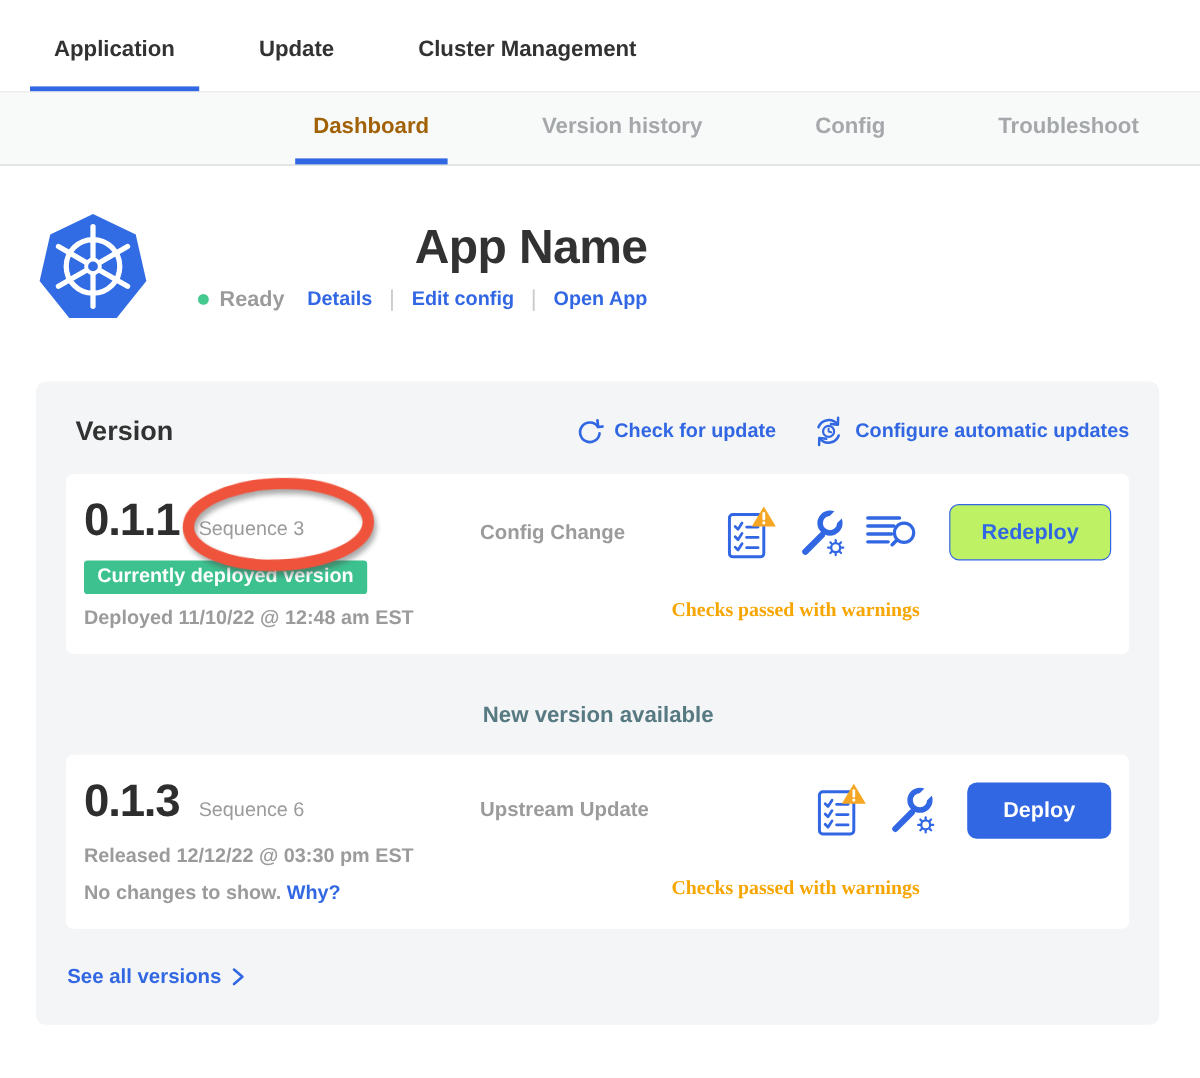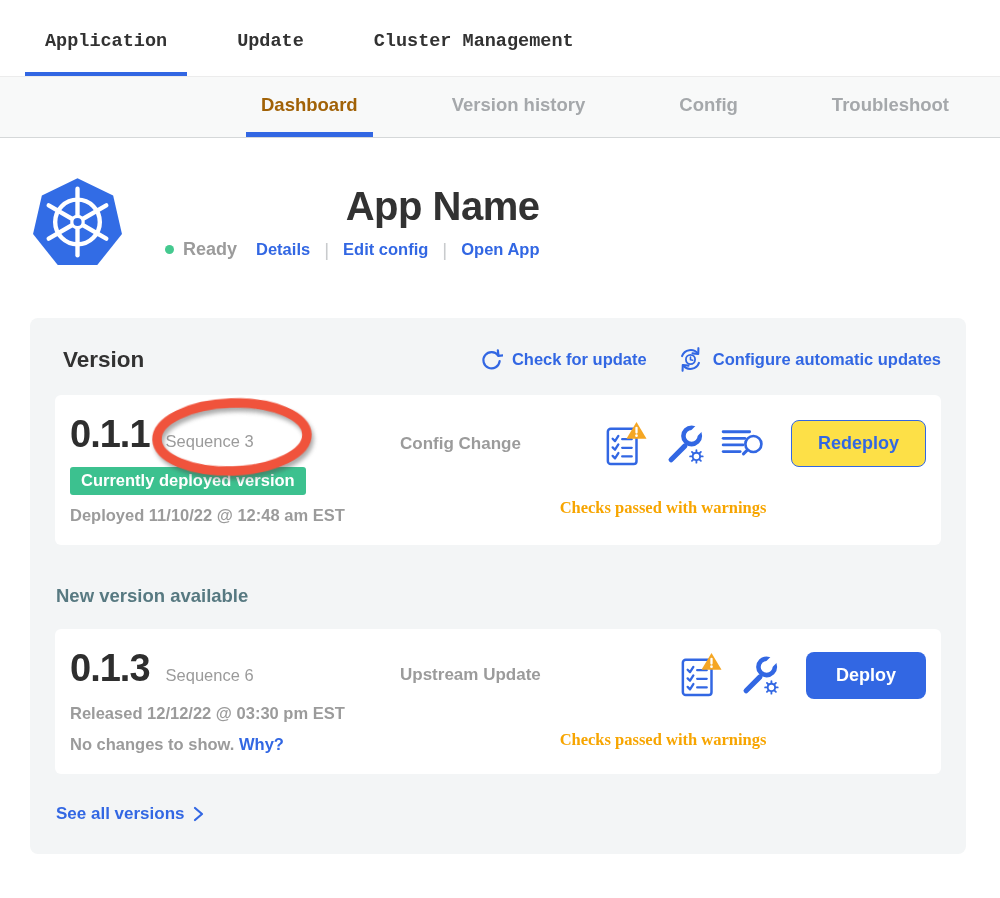--- a/index.html
+++ b/index.html
@@ -7,7 +7,7 @@
     font-family:"Liberation Sans","DejaVu Sans",sans-serif; }
 
   
-  .topnav { display:flex; align-items:flex-end; height:76px; padding-left:25px; gap:30px; background:#fff;font-family:Liberation Mono, monospace; }
+  .topnav { display:flex; align-items:flex-end; height:76px; padding-left:25px; gap:30px; background:#fff; }
   .toptab { font-size:18.5px; font-weight:700; color:#323232; padding:0 20px 20px;
     border-bottom:4px solid transparent; cursor:pointer; }
   .toptab.active { border-bottom-color:#3267e3; }

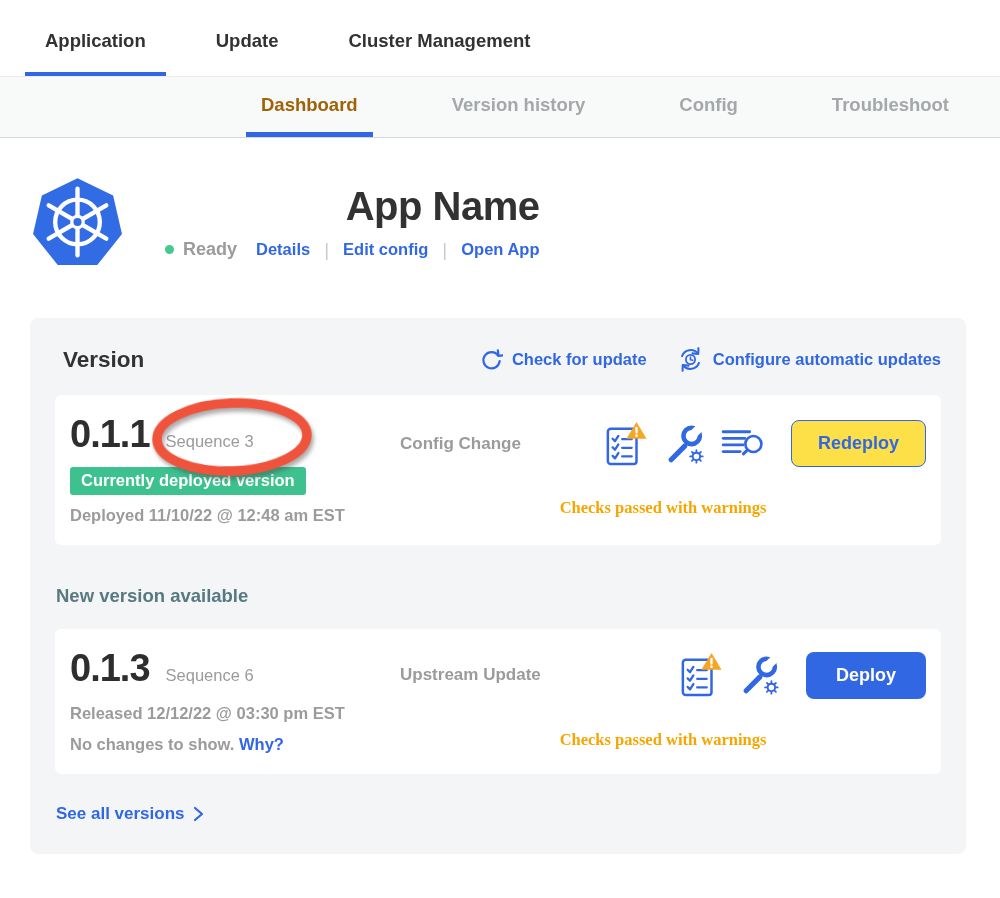--- a/index.html
+++ b/index.html
@@ -56,7 +56,7 @@
   .icons { display:flex; align-items:center; gap:16px; margin-right:26px; }
   .icon-btn { display:inline-flex; cursor:pointer; }
   .btn { height:47px; border-radius:8px; font-family:inherit; font-size:18px; font-weight:700; cursor:pointer; }
-  .btn.outline { background:#fde047; color:#3267e3; border:1.5px solid #3267e3; padding:0 26px; }
+  .btn.outline { background:#bef264; color:#3267e3; border:1.5px solid #3267e3; padding:0 26px; }
   .btn.solid { background:#3267e3; color:#fff; border:none; padding:0 30px; }
   .checks { margin-top:31px; text-align:center; color:#f7a500; font-weight:700; font-size:16.5px;font-family:Liberation Serif, serif; }
 

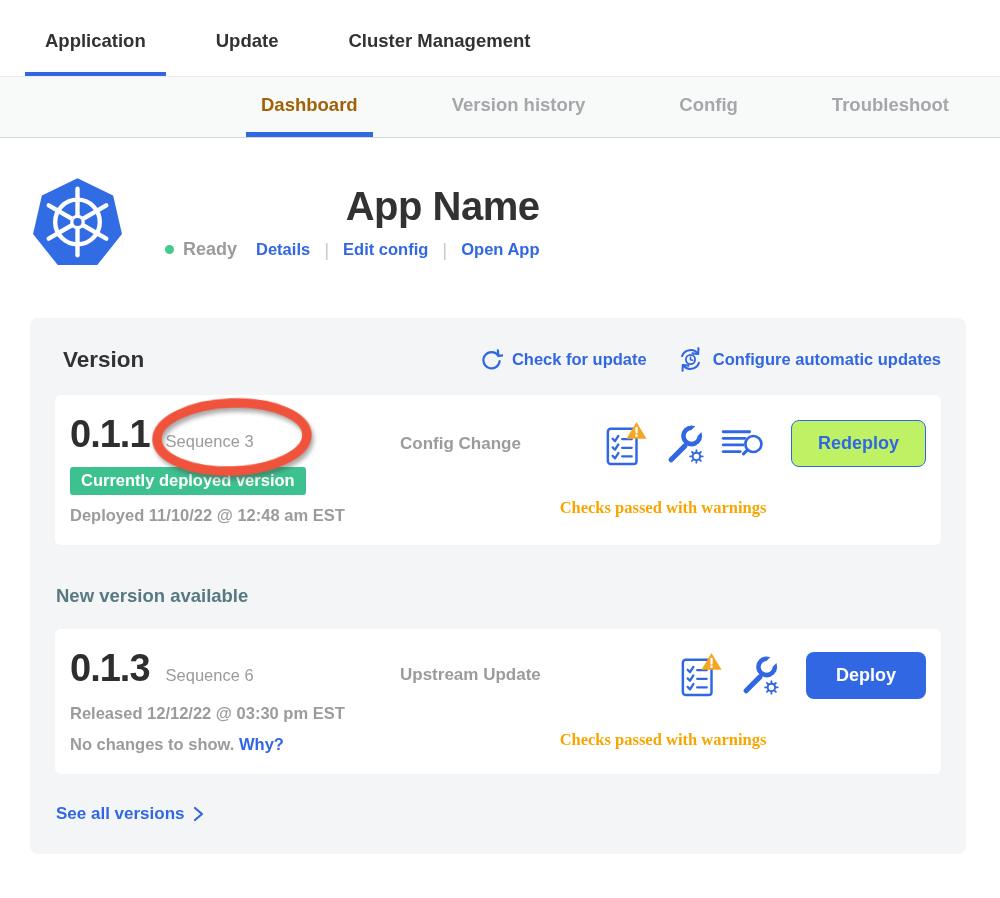--- a/index.html
+++ b/index.html
@@ -60,7 +60,7 @@
   .btn.solid { background:#3267e3; color:#fff; border:none; padding:0 30px; }
   .checks { margin-top:31px; text-align:center; color:#f7a500; font-weight:700; font-size:16.5px;font-family:Liberation Serif, serif; }
 
-  .newver { margin:40px 0 0 1px; font-size:18.5px; font-weight:700; color:#577981; }
+  .newver { margin:40px 0 0 1px; font-size:18.5px; font-weight:700; color:#577981;text-align:center; }
 
   .seeall { display:inline-flex; align-items:center; gap:8px; margin:30px 0 14px 1px;
     color:#3267e3; font-weight:700; font-size:17px; text-decoration:none; cursor:pointer; }

